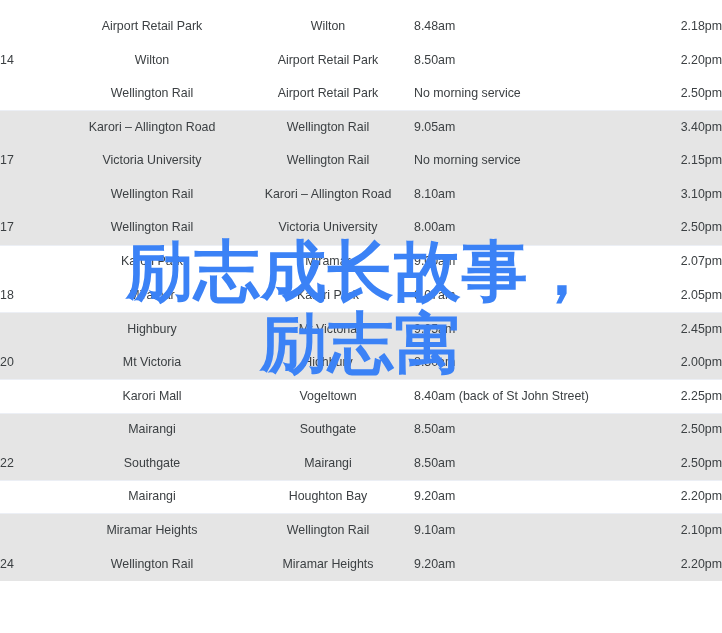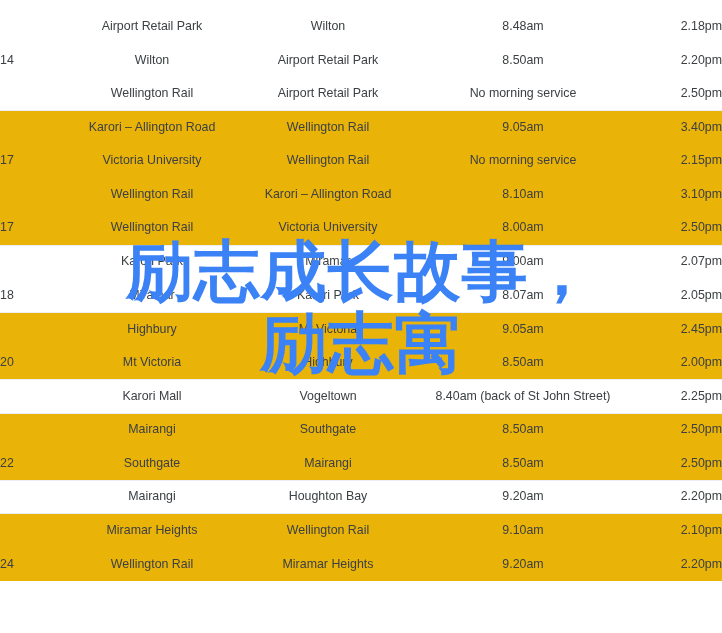--- a/index.html
+++ b/index.html
@@ -59,7 +59,7 @@
   }
   td.from    { text-align: center; }
   td.to      { text-align: center; }
-  td.morning { text-align: center; }
+  td.morning { text-align: left; }
   td.after   { text-align: right; padding-right: 10px; margin-top: 25px; }
 
   

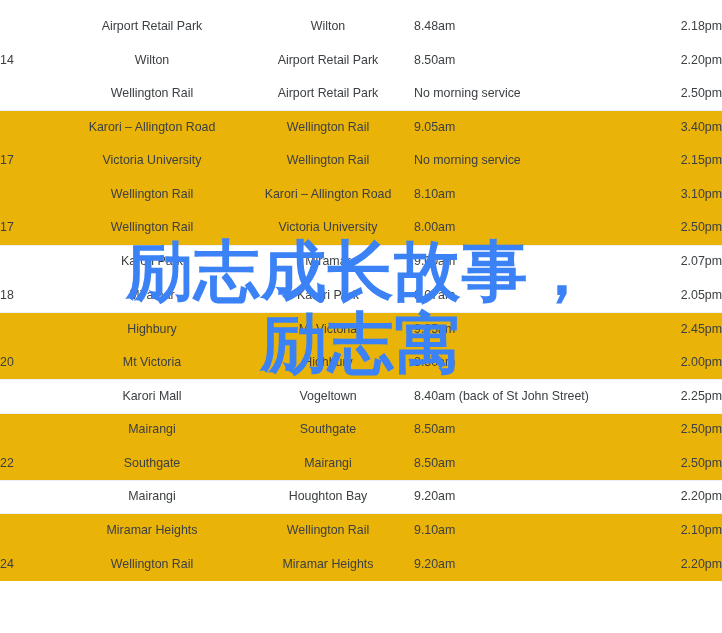--- a/index.html
+++ b/index.html
@@ -63,7 +63,7 @@
   td.after   { text-align: right; padding-right: 10px; margin-top: 25px; }
 
   
-  tr.band-shade td { background: #eab308; }
+  tr.band-shade td { background: #e5e5e5; }
   tr.band-plain td { background: #ffffff; }
 
   

